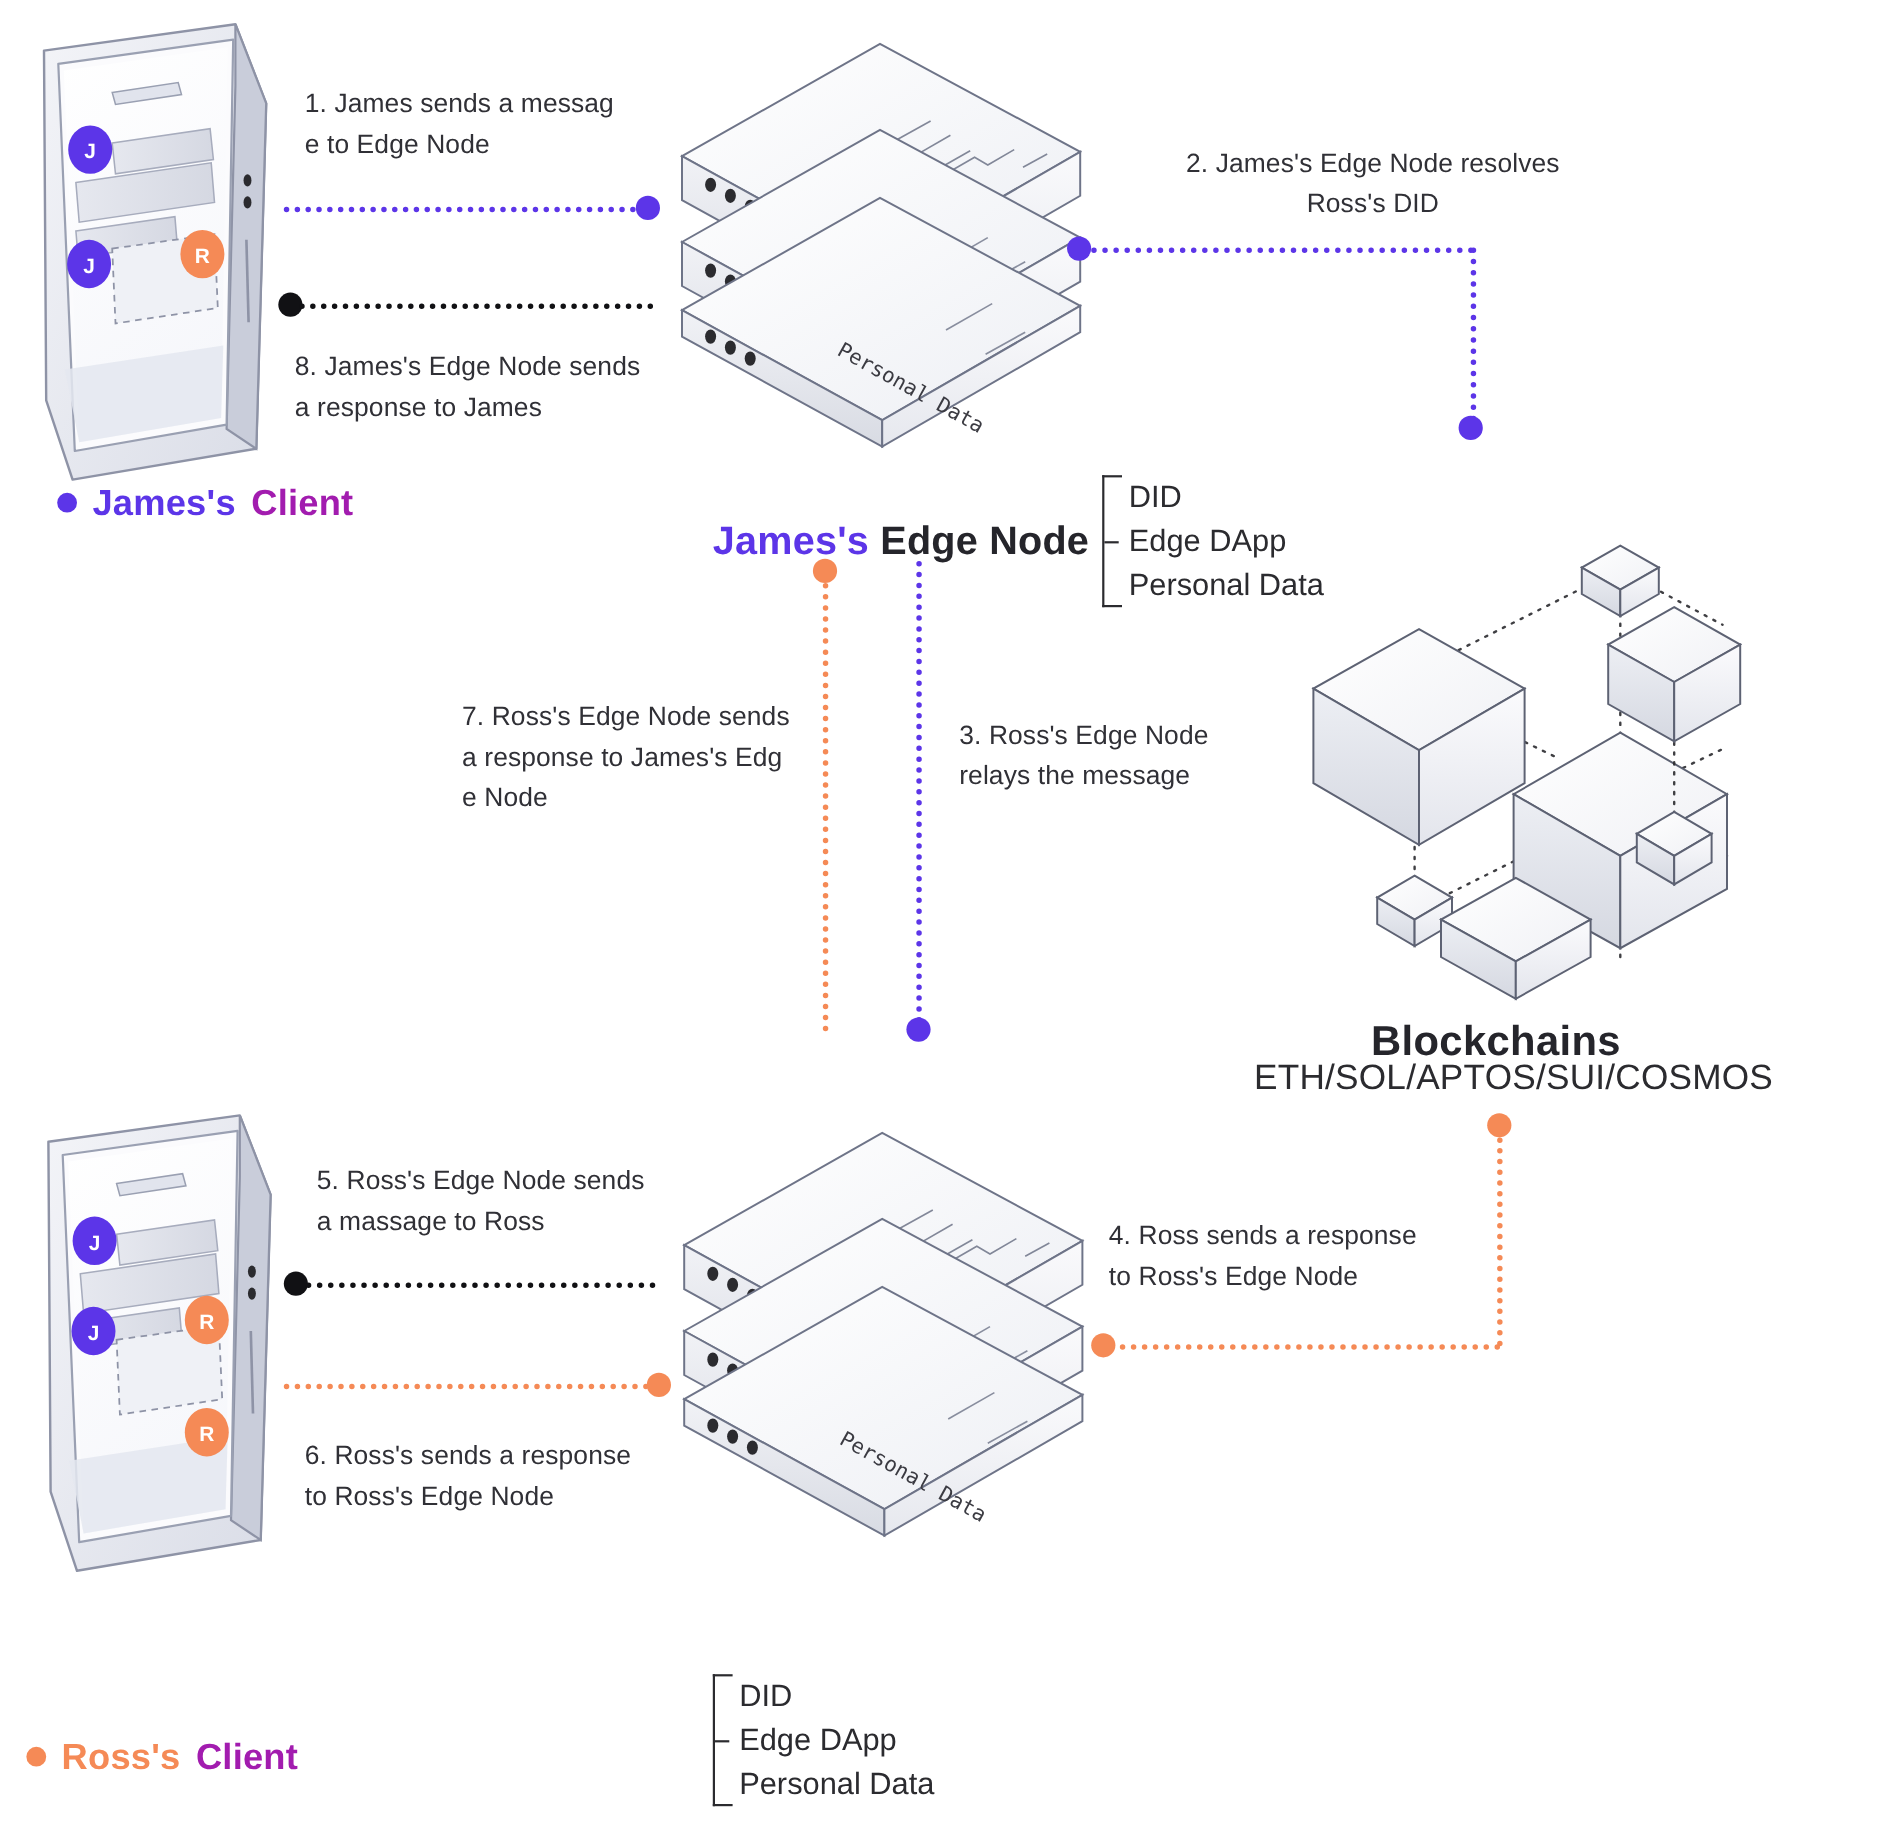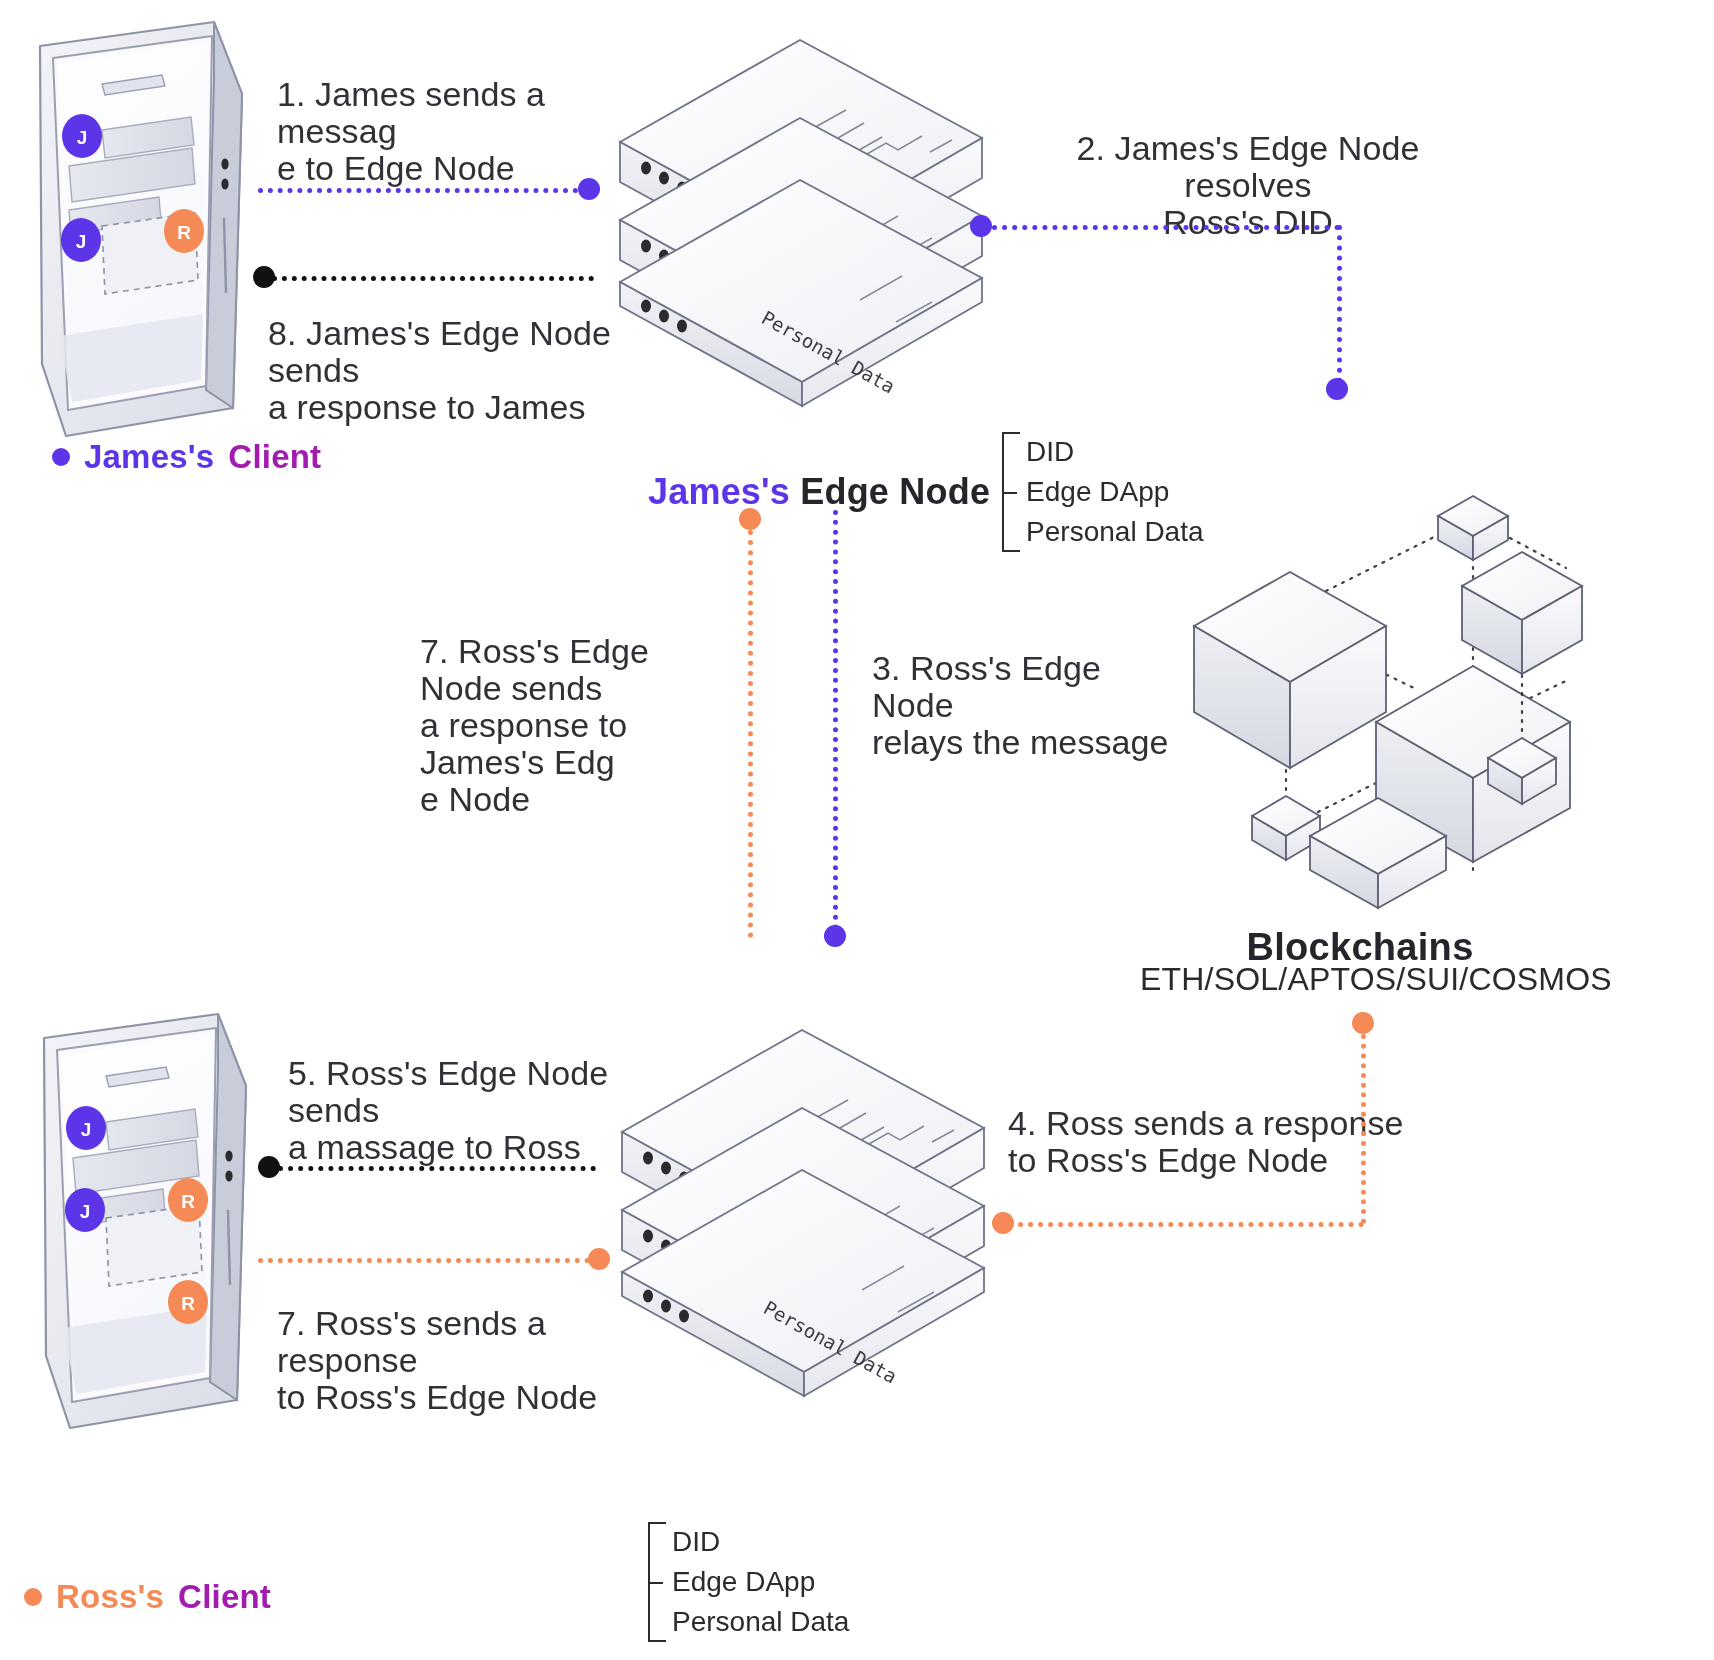--- a/index.html
+++ b/index.html
@@ -10,7 +10,7 @@
 
   
   .step-text{
-    font-size:34px;
+    font-size:24px;
     line-height:37px;
     color:#303036;
     letter-spacing:.1px;

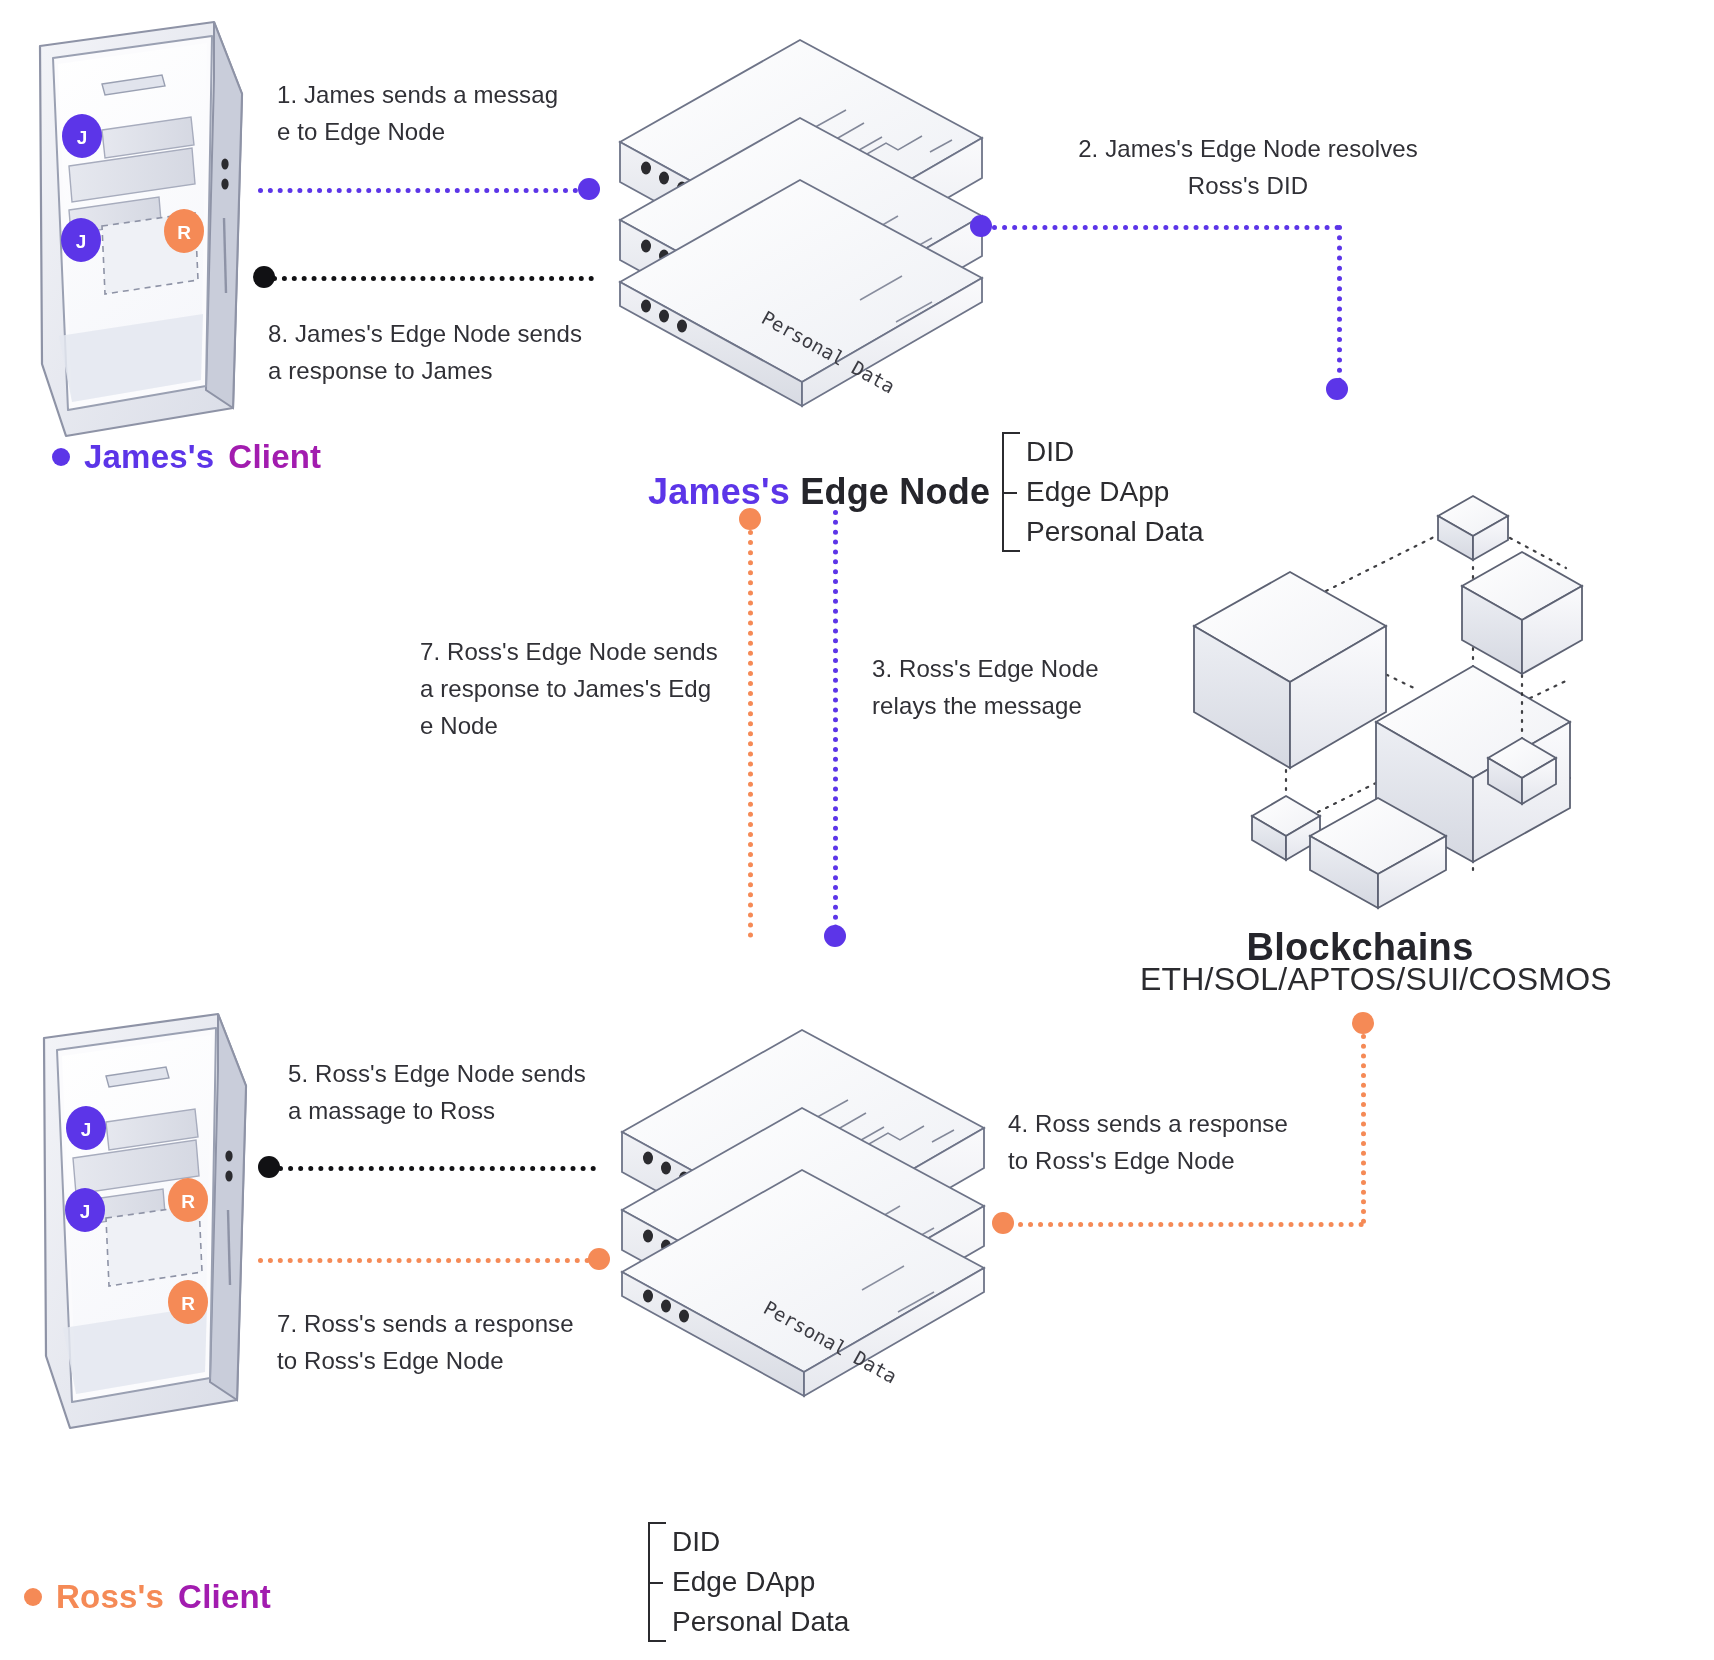--- a/index.html
+++ b/index.html
@@ -502,7 +502,7 @@
 
   <div class="abs hline" style="left:258px;top:1258px;width:332px;border-color:#F58A56;"></div>
   <div class="abs enddot" style="left:588px;top:1248px;width:22px;height:22px;background:#F58A56;"></div>
-  <div class="abs step-text" style="left:277px;top:1305px;width:340px;">7. Ross's sends a response
+  <div class="abs step-text" style="left:277px;top:1305px;width:340px;">6. Ross's sends a response
 to Ross's Edge Node</div>
 
   <div class="abs enddot" style="left:1352px;top:1012px;width:22px;height:22px;background:#F58A56;"></div>

